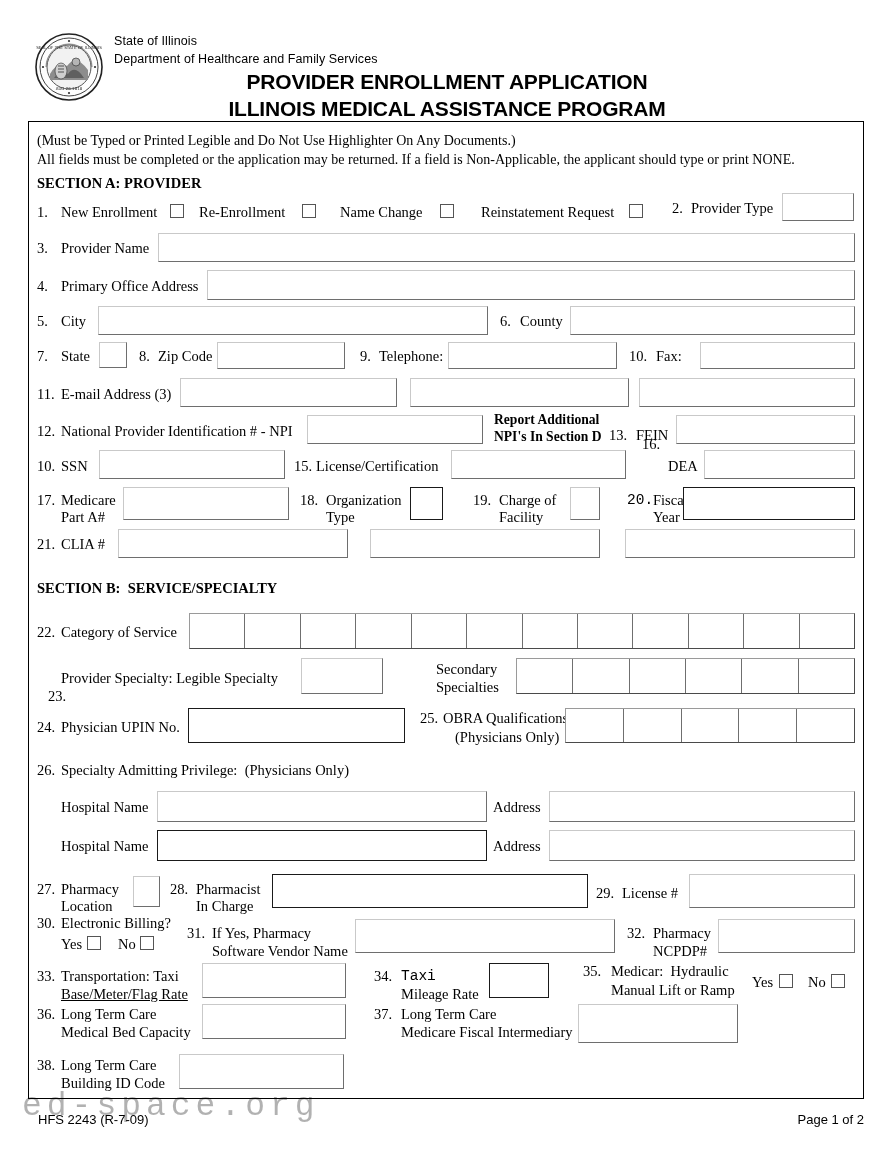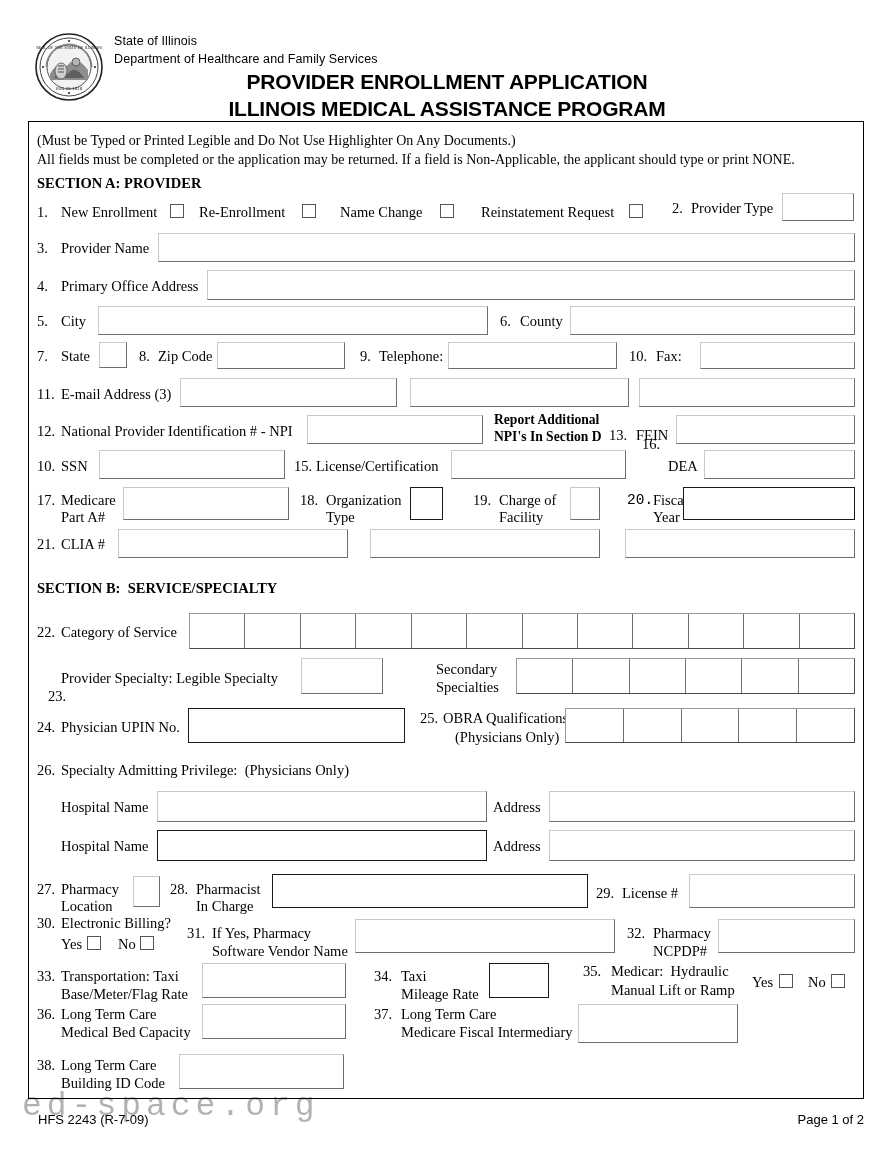--- a/index.html
+++ b/index.html
@@ -276,7 +276,7 @@
   <div class="t" style="left:61px;top:986px;">Base/Meter/Flag Rate</div>
   <div class="fb" style="left:202px;top:963px;width:144px;height:35px;"></div>
   <div class="t" style="left:374px;top:968px;">34.</div>
-  <div class="t" style="left:401px;top:968px;">Taxi</div>
+  <div class="t" style="left:401px;top:968px;font-family:Liberation Mono, monospace;">Taxi</div>
   <div class="t" style="left:401px;top:986px;">Mileage Rate</div>
   <div class="fb dark" style="left:489px;top:963px;width:60px;height:35px;"></div>
   <div class="t" style="left:583px;top:963px;">35.</div>

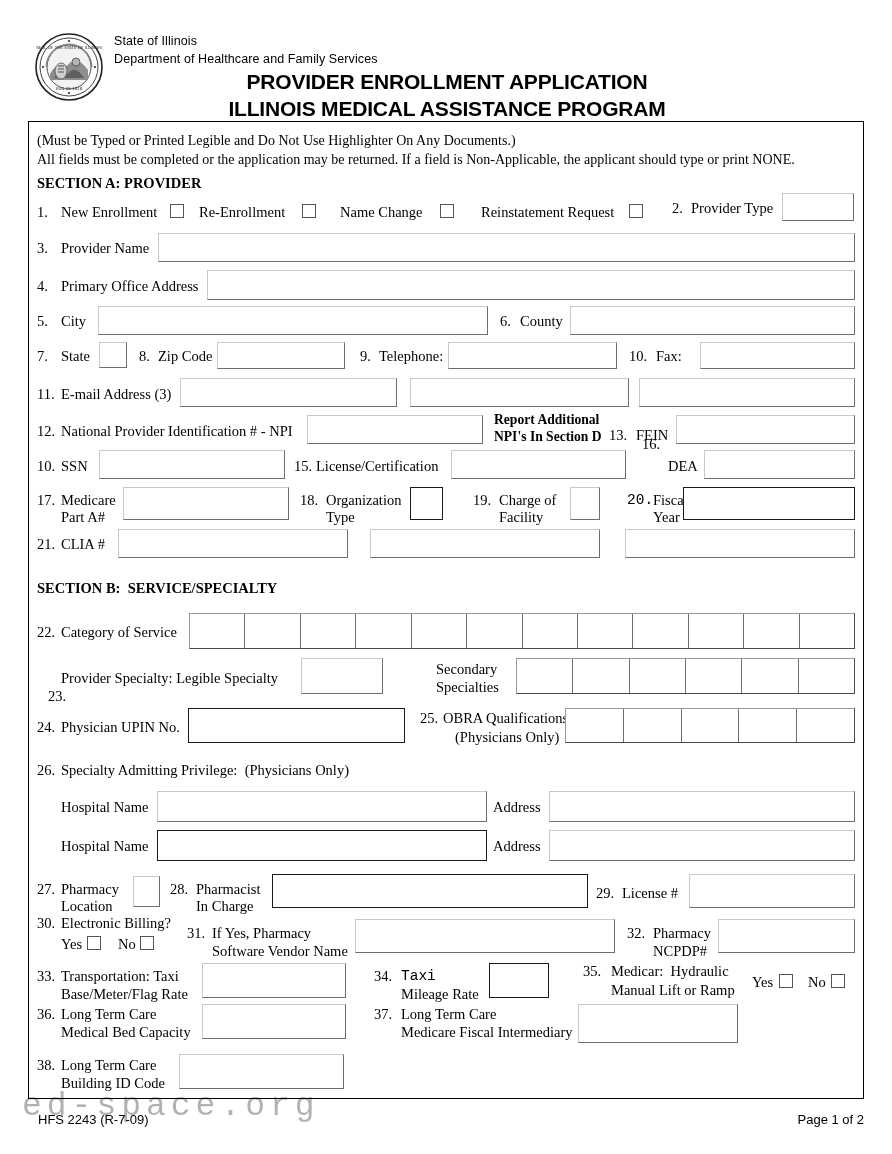--- a/index.html
+++ b/index.html
@@ -273,7 +273,7 @@
 
   <div class="t" style="left:37px;top:968px;">33.</div>
   <div class="t" style="left:61px;top:968px;">Transportation: Taxi</div>
-  <div class="t" style="left:61px;top:986px;">Base/Meter/Flag Rate</div>
+  <div class="t" style="left:61px;top:986px;text-decoration:underline;">Base/Meter/Flag Rate</div>
   <div class="fb" style="left:202px;top:963px;width:144px;height:35px;"></div>
   <div class="t" style="left:374px;top:968px;">34.</div>
   <div class="t" style="left:401px;top:968px;font-family:Liberation Mono, monospace;">Taxi</div>

